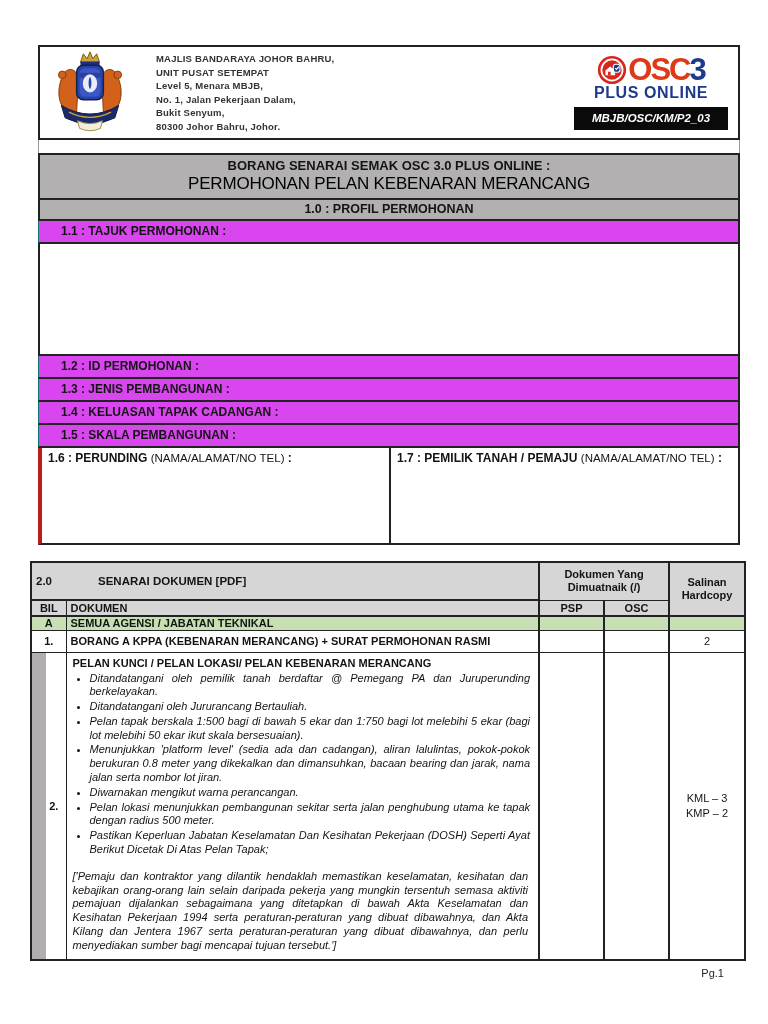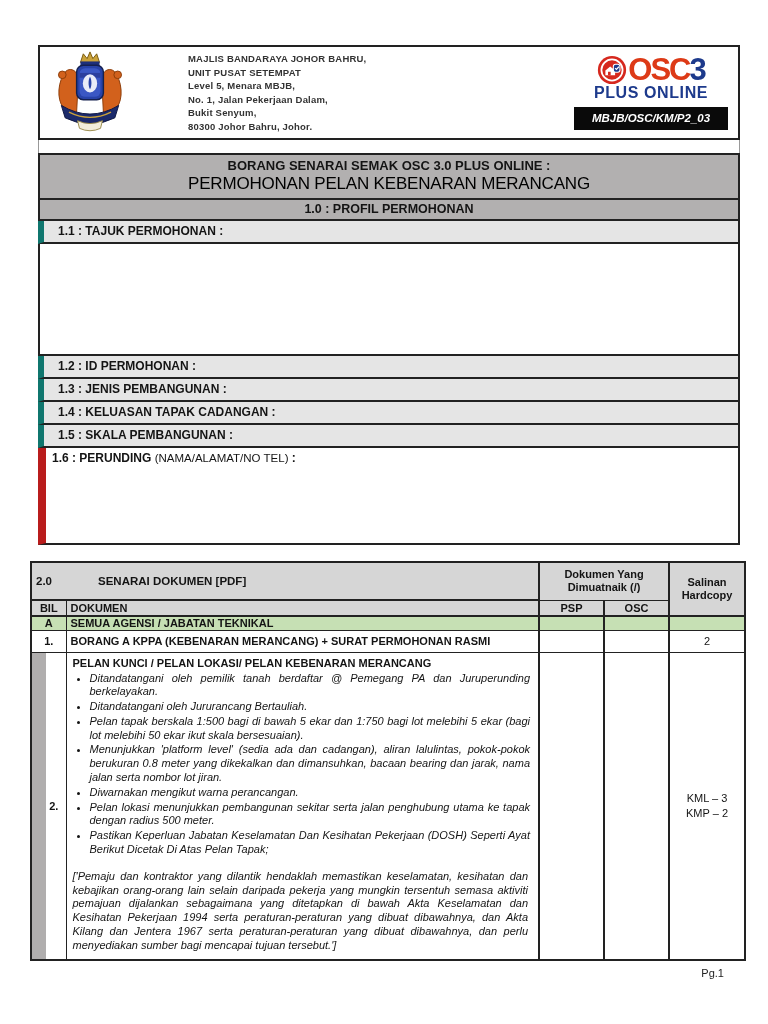--- a/index.html
+++ b/index.html
@@ -12,7 +12,7 @@
   
   .header-box {
     box-sizing:border-box; border:2px solid #222; height:95px;
-    display:flex; align-items:center; padding:0 10px 0 14px; background:#fff;gap:32px;
+    display:flex; align-items:center; padding:0 10px 0 14px; background:#fff;
   }
   .crest { width:72px; height:86px; flex:none; }
   .addr { margin-left:30px; font-size:9.5px; font-weight:bold; line-height:13.5px; letter-spacing:0.2px; color:#333; }

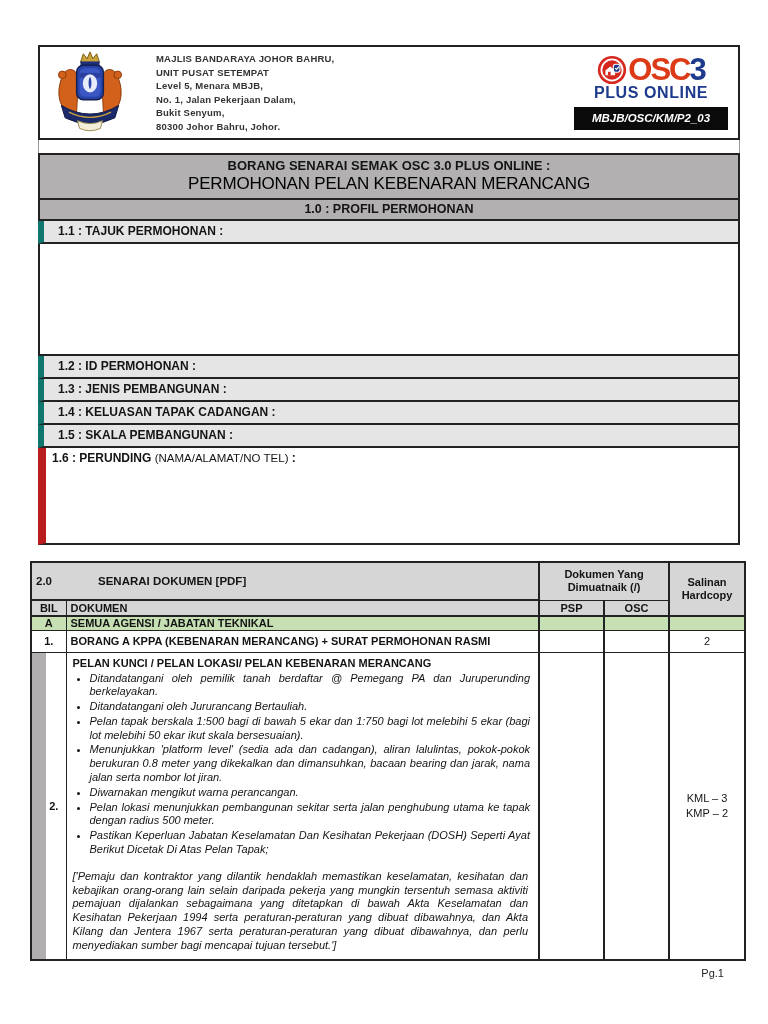--- a/index.html
+++ b/index.html
@@ -44,8 +44,8 @@
 
   
   .frow {
-    box-sizing:border-box; border-left:6px solid #0f766e; border-right:2px solid #222; border-bottom:2px solid #222;
-    padding:3px 14px 4px; font-size:12px; font-weight:bold; background:#e5e5e5;
+    box-sizing:border-box; border-left:1px solid #0f766e; border-right:2px solid #222; border-bottom:2px solid #222;
+    padding:3px 22px 4px; font-size:12px; font-weight:bold; background:#d946ef;
   }
   .box-empty {
     box-sizing:border-box; height:112px;

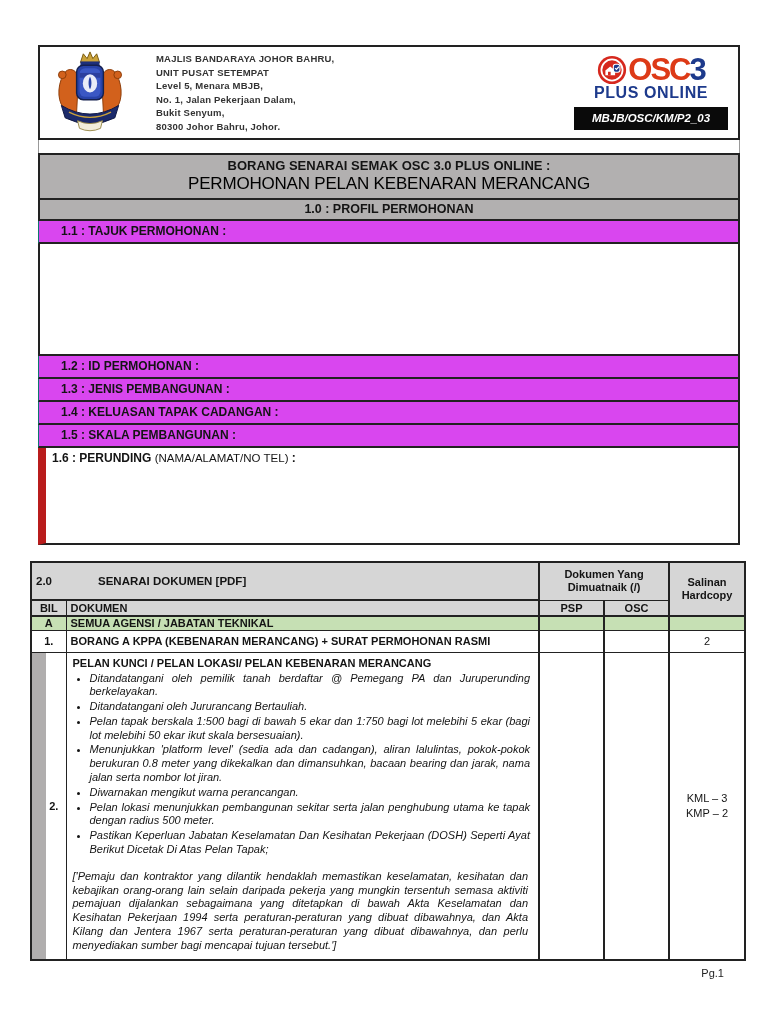--- a/index.html
+++ b/index.html
@@ -51,7 +51,7 @@
     box-sizing:border-box; height:112px;
     border-left:2px solid #222; border-right:2px solid #222; border-bottom:2px solid #222; background:#fff;
   }
-  .tworow { display:flex; box-sizing:border-box; border-left:8px solid #b91c1c; border-right:2px solid #222; border-bottom:2px solid #222; }
+  .tworow { display:flex; box-sizing:border-box; border-left:4px solid #b91c1c; border-right:2px solid #222; border-bottom:2px solid #222; }
   .tworow .cell { box-sizing:border-box; padding:3px 6px; font-size:12px; height:95px; }
   .tworow .cell.left  { width:350px; }
   .tworow .cell.right { width:352px; border-left:2px solid #222; }

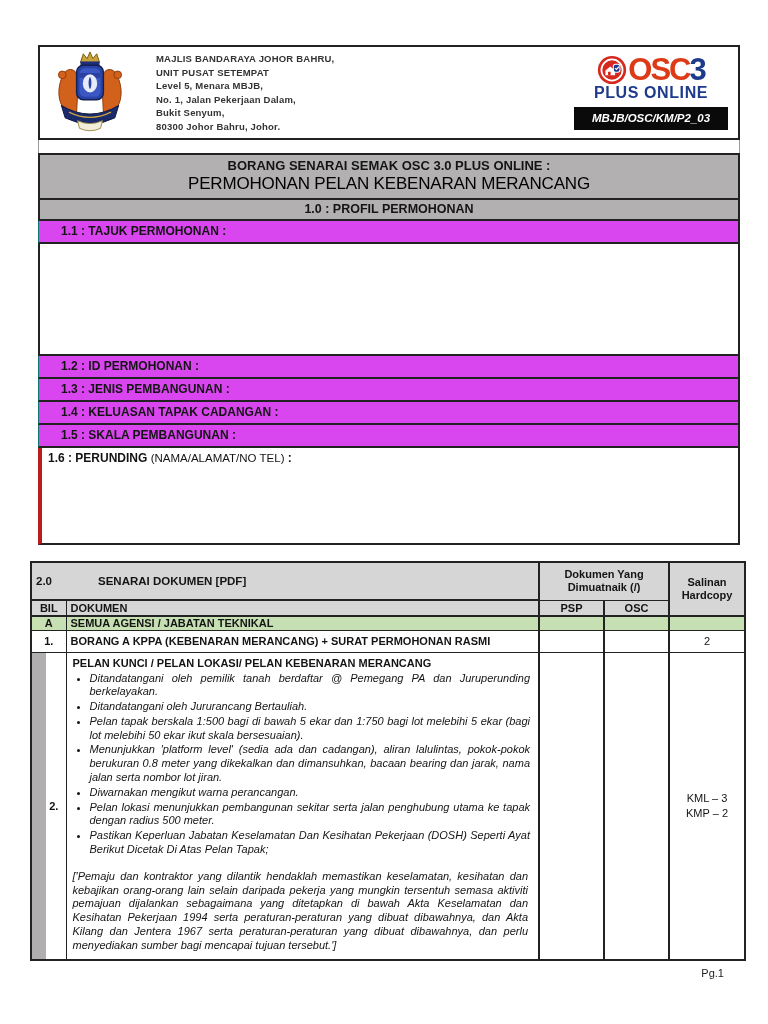--- a/index.html
+++ b/index.html
@@ -164,6 +164,11 @@
         <span class="lbl-n">(NAMA/ALAMAT/NO TEL)</span>
         <span class="lbl-b">:</span>
       </div>
+      <div class="cell right">
+        <span class="lbl-b">1.7 : PEMILIK TANAH / PEMAJU</span>
+        <span class="lbl-n">(NAMA/ALAMAT/NO TEL)</span>
+        <span class="lbl-b">:</span>
+      </div>
     </div>
 
     <table class="doc-table">

